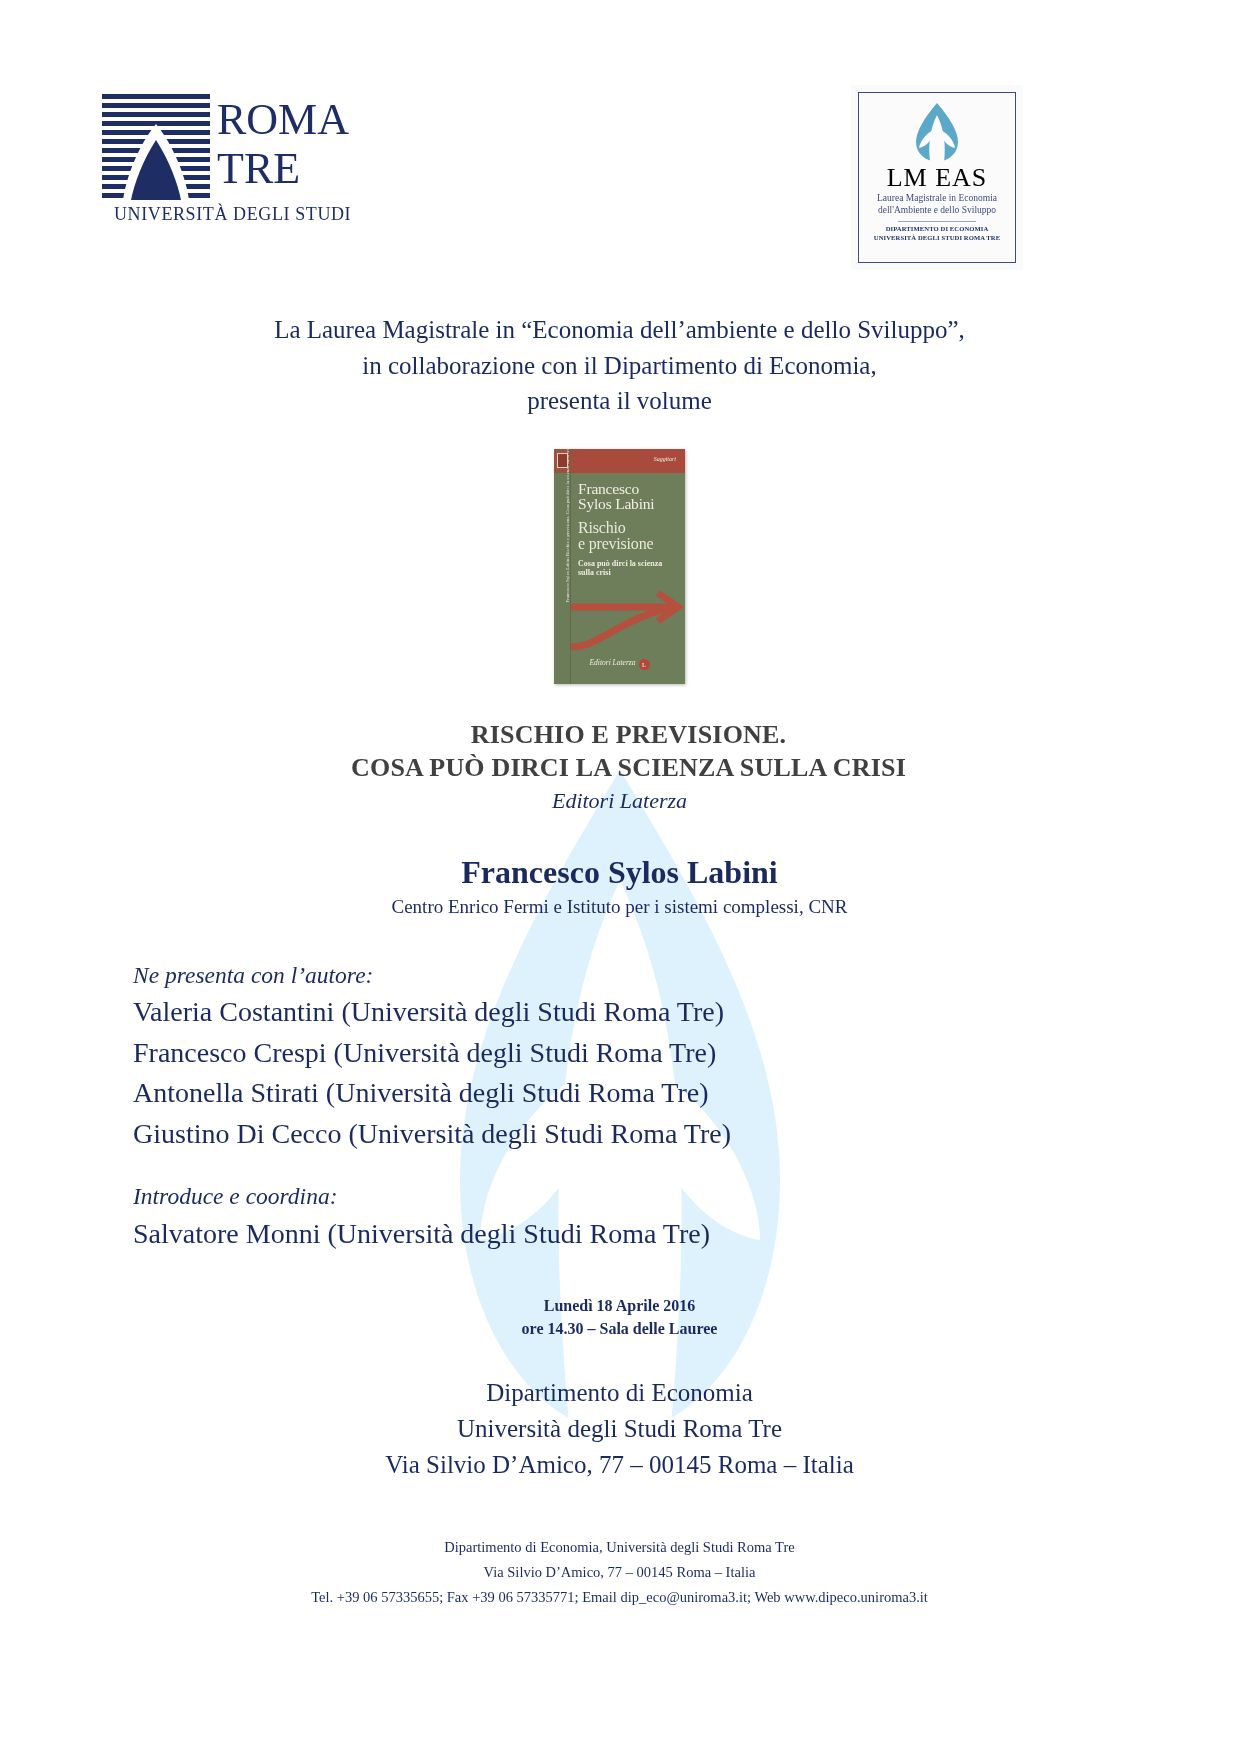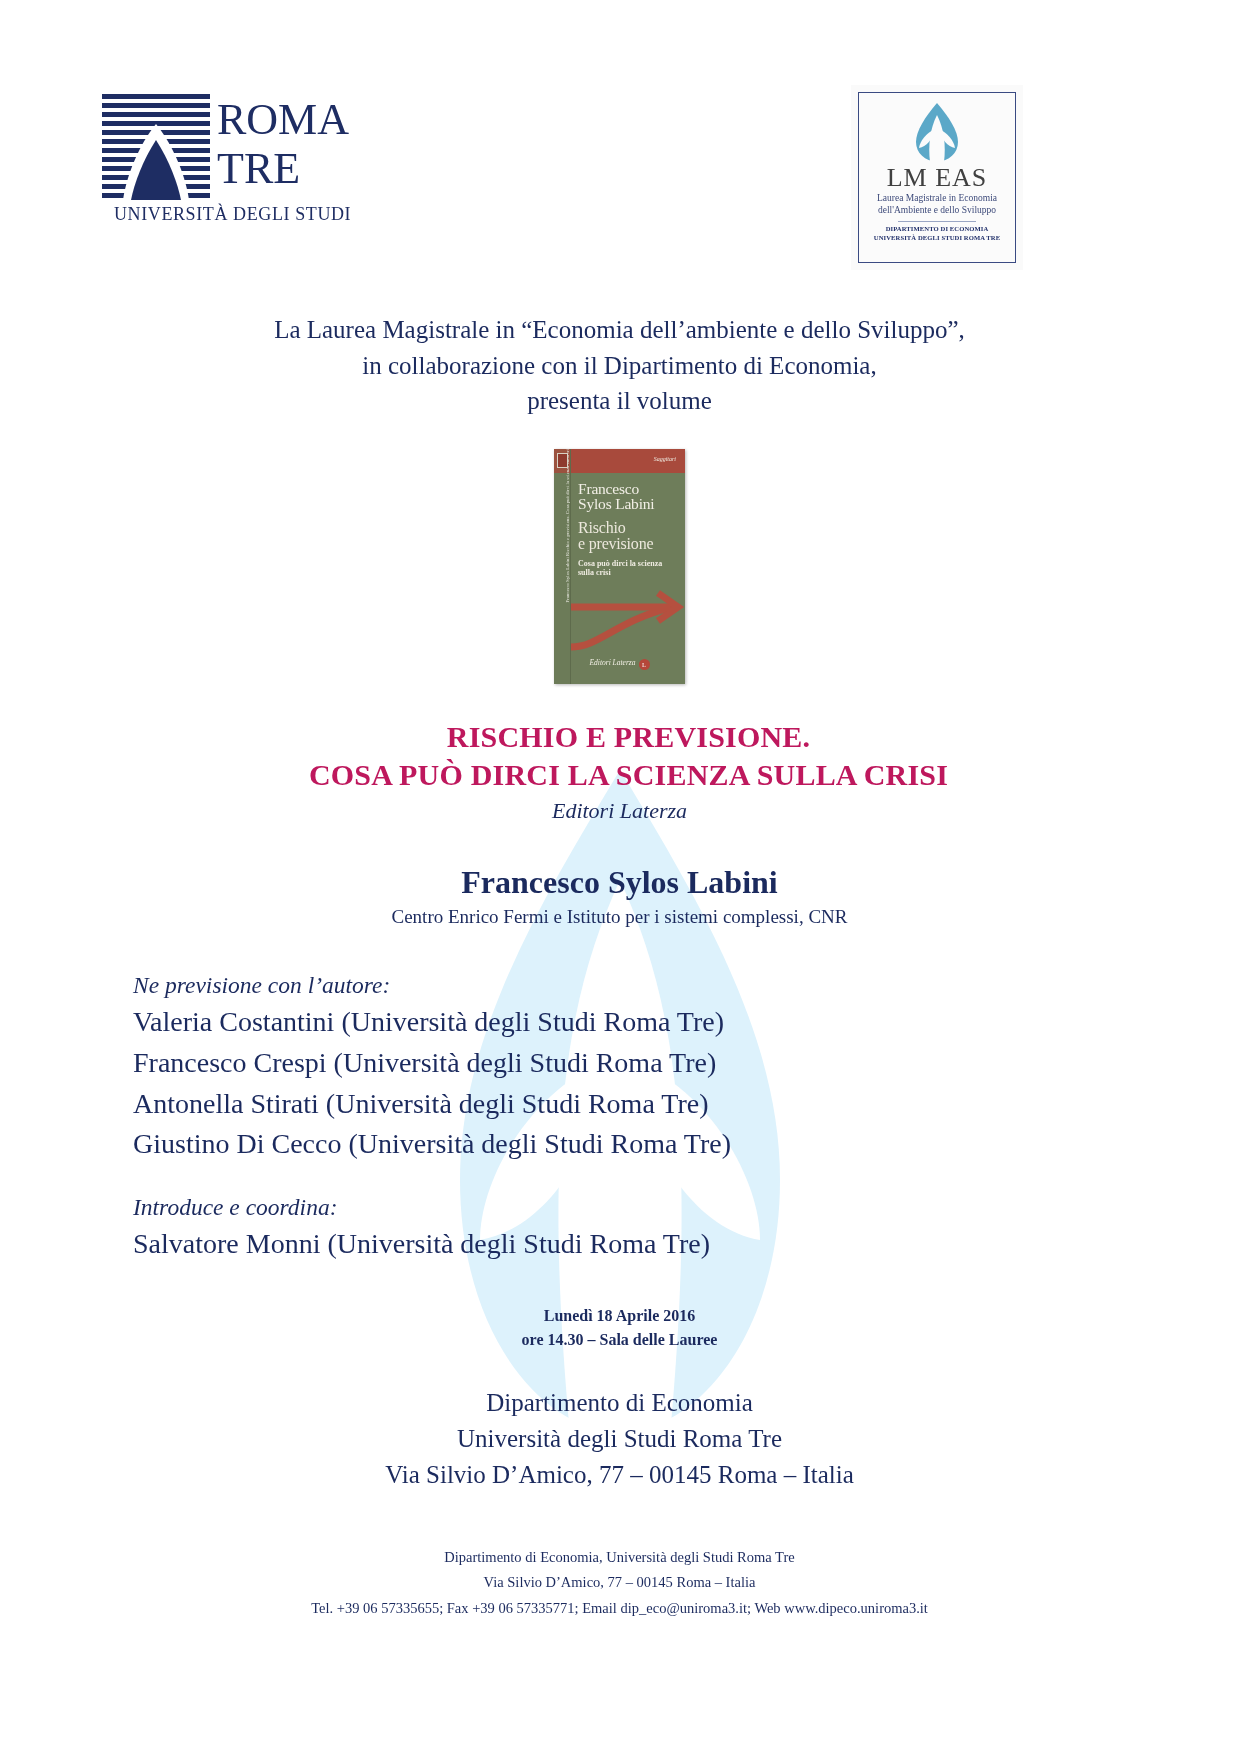--- a/index.html
+++ b/index.html
@@ -71,7 +71,7 @@
   .lmeas-title {
     font-family: "Liberation Serif", serif;
     font-size: 26px;
-    color: #404040;
+    color: #000000;
     letter-spacing: 1px;
     line-height: 1;
     margin-top: 2px;

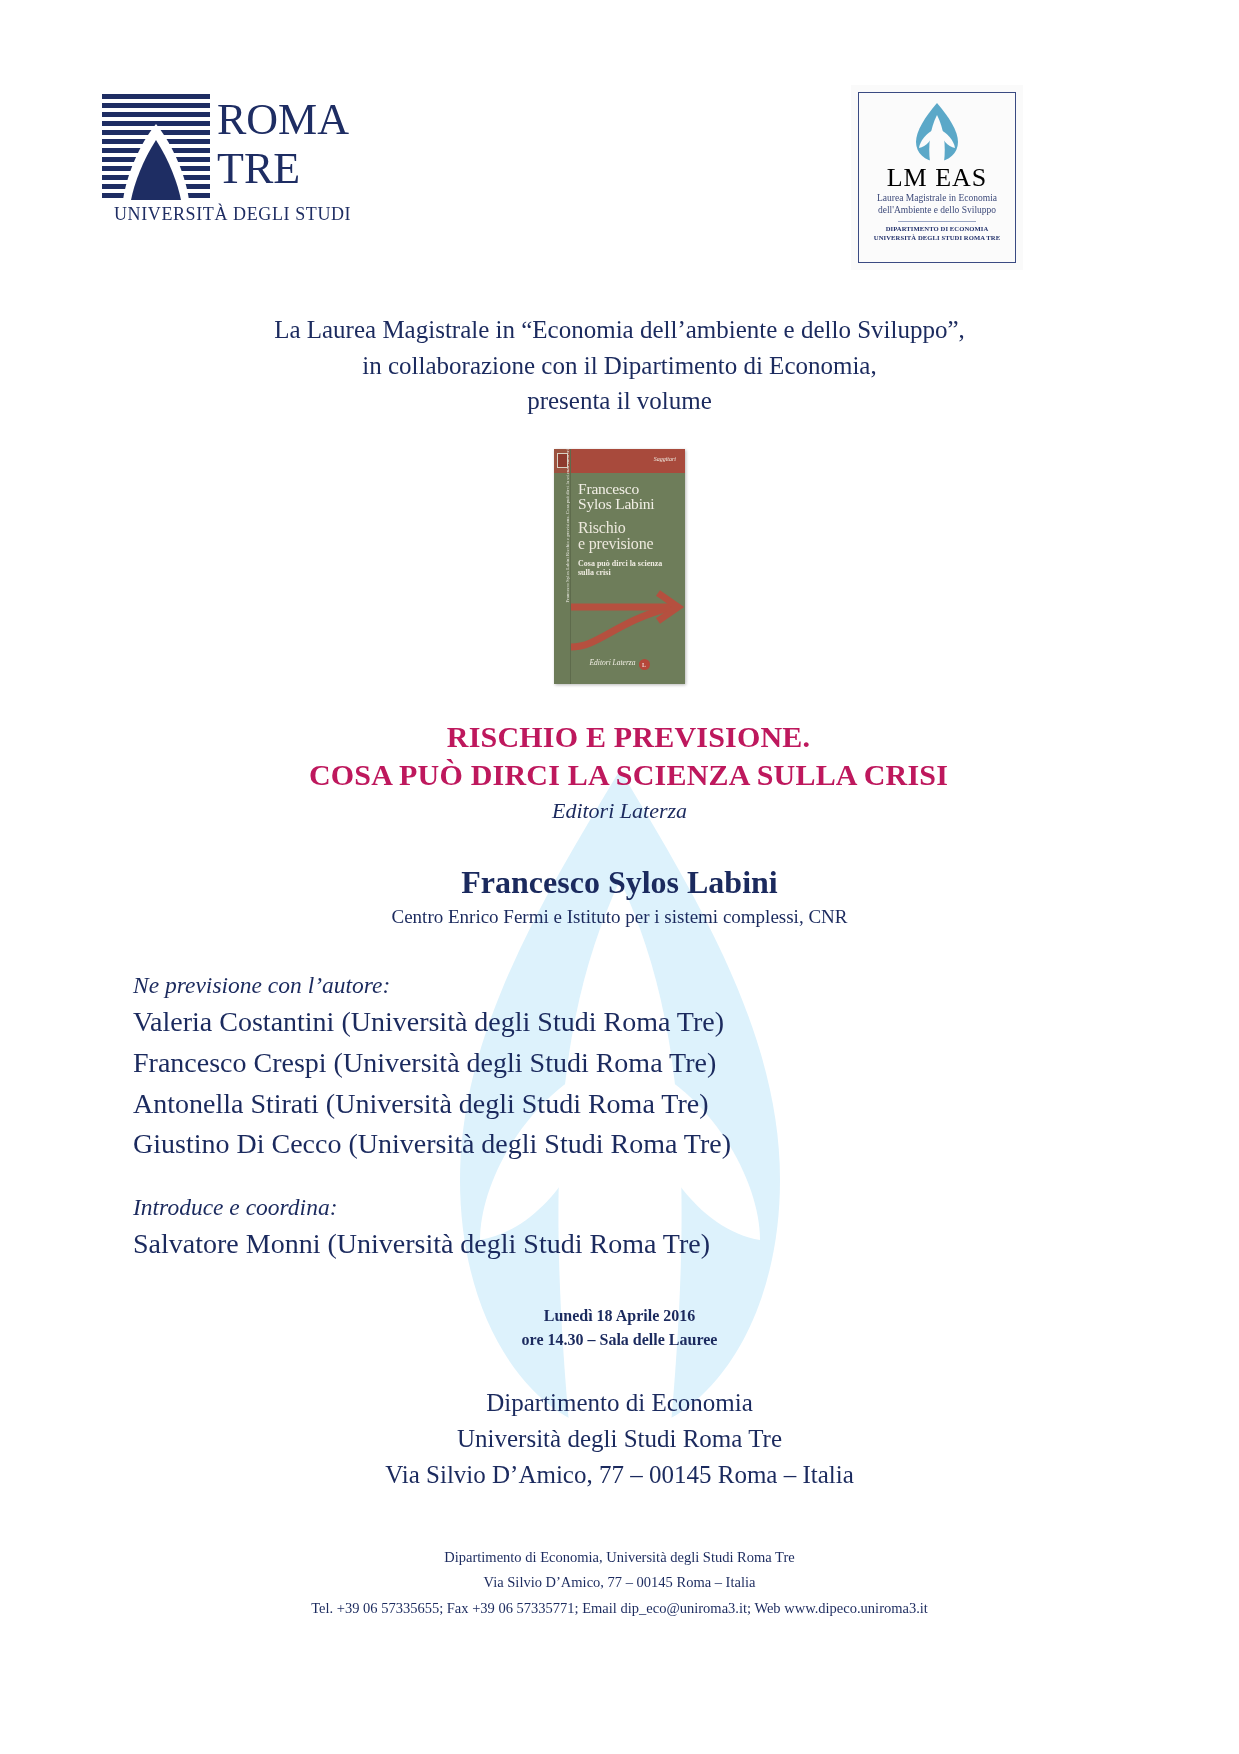--- a/index.html
+++ b/index.html
@@ -222,9 +222,9 @@
     margin-top: 34px;
   }
   .main-title {
-    font-size: 30px;
+    font-size: 26px;
     font-weight: bold;
-    color: #be185d;
+    color: #404040;
     line-height: 1.28;
     letter-spacing: 0.2px;
     margin-left: 18px;

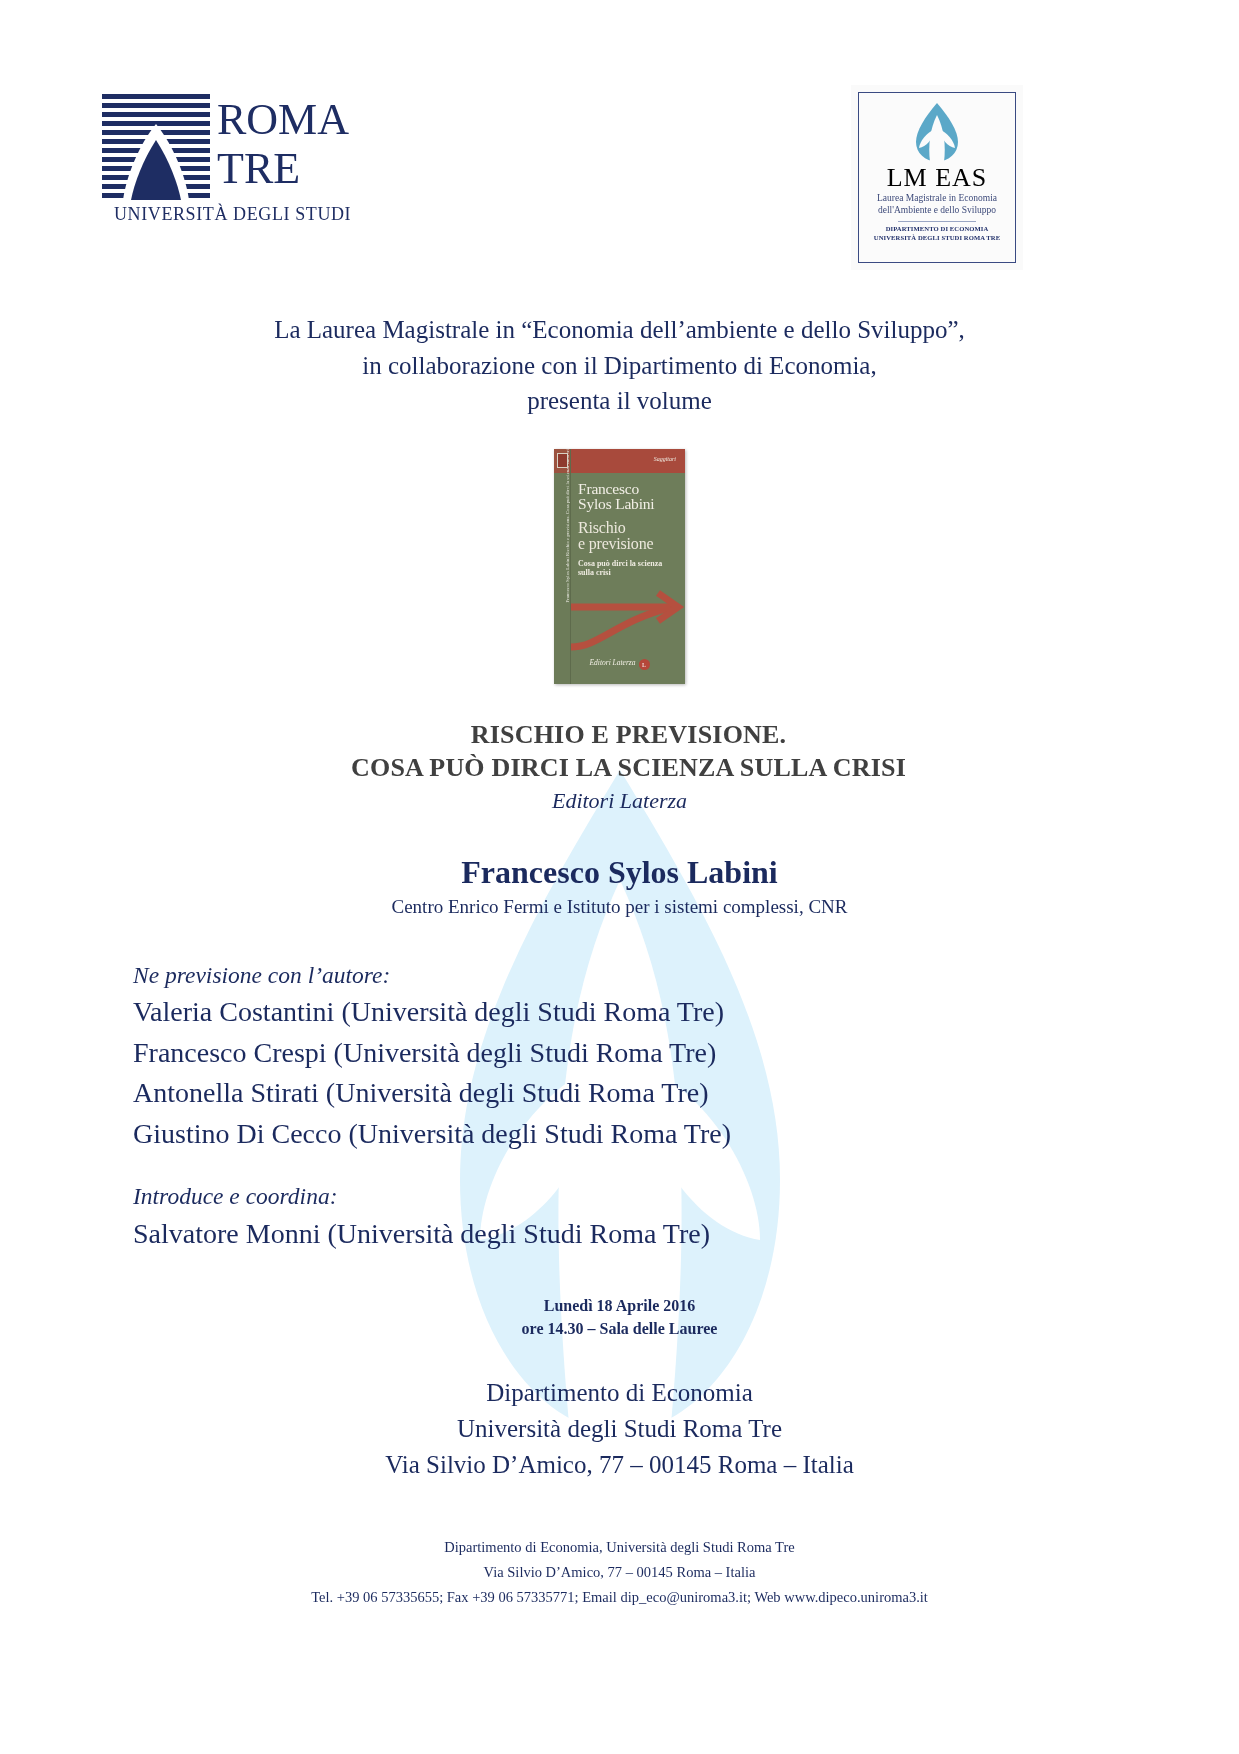--- a/index.html
+++ b/index.html
@@ -411,7 +411,7 @@
 
   <div class="participants">
     <div class="pgroup">
-      <div class="plabel">Ne previsione con l’autore:</div>
+      <div class="plabel">Ne presenta con l’autore:</div>
       <div class="pname">Valeria Costantini (Università degli Studi Roma Tre)</div>
       <div class="pname">Francesco Crespi (Università degli Studi Roma Tre)</div>
       <div class="pname">Antonella Stirati (Università degli Studi Roma Tre)</div>

